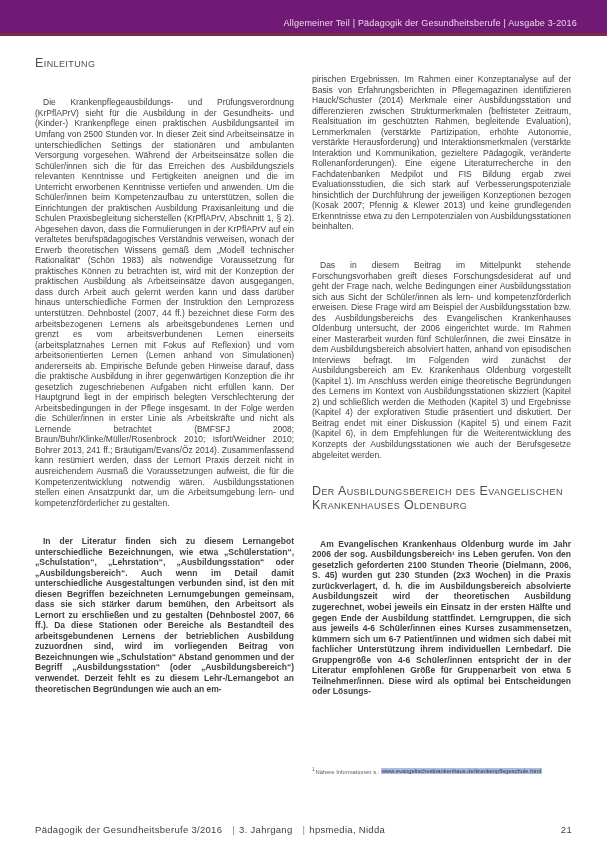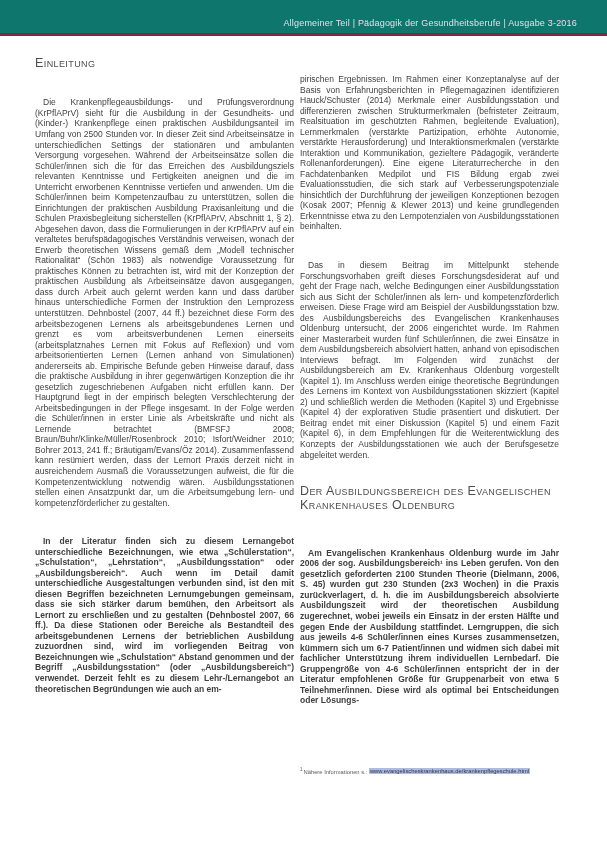--- a/index.html
+++ b/index.html
@@ -17,7 +17,7 @@
   .header-bar {
     width: 100%;
     height: 36px;
-    background: #0f766e;
+    background: #701a75;
     border-bottom: 3px solid #7a2c44;
     display: flex;
     align-items: flex-end;

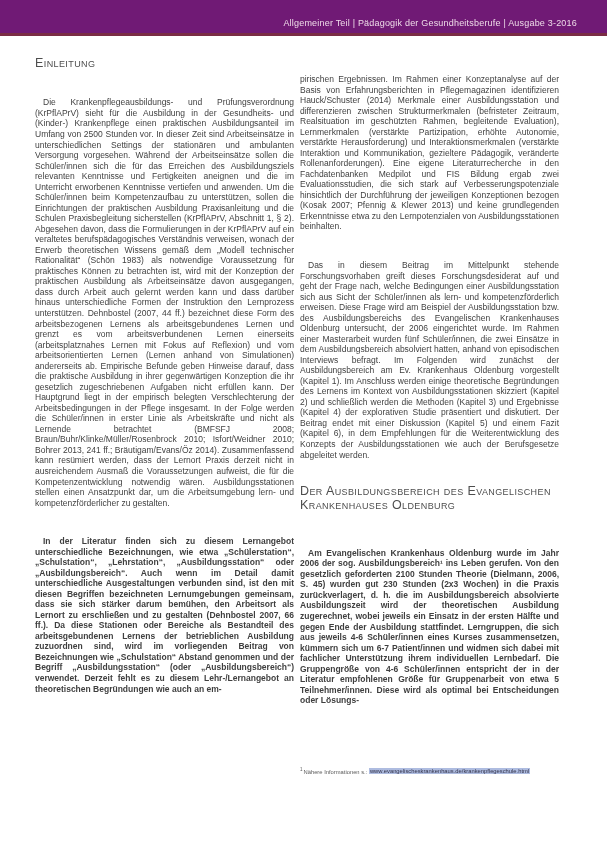--- a/index.html
+++ b/index.html
@@ -32,7 +32,7 @@
   
   .content {
     display: flex;
-    gap: 6px;
+    gap: 18px;
     padding: 20px 35px 0 35px;
   }
   .col {

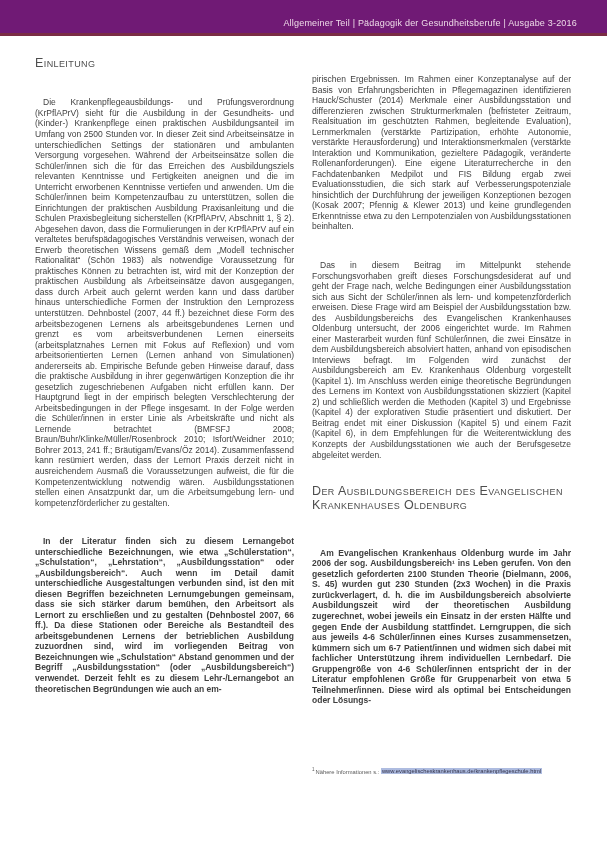--- a/index.html
+++ b/index.html
@@ -50,7 +50,7 @@
     margin-bottom: 9px;
     line-height: 1.15;
   }
-  h2.section-heading { margin-top: 14px; margin-bottom: 17px; }
+  h2.section-heading { margin-top: 14px; margin-bottom: 8px; }
   p.body-text {
     font-size: 8.5px;
     line-height: 1.24;

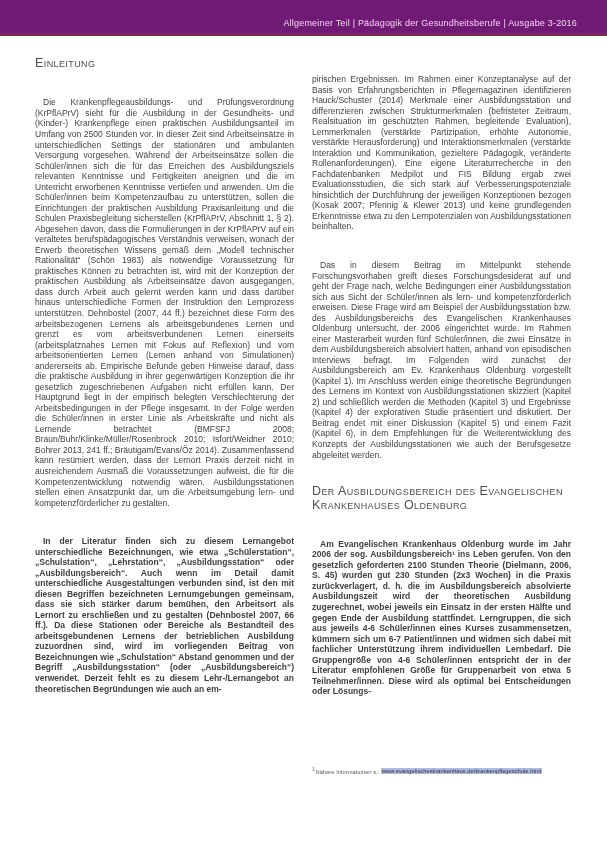--- a/index.html
+++ b/index.html
@@ -130,6 +130,12 @@
 
   </div>
 
+  <div class="footer">
+    <div class="footer-left">
+      <span>Pädagogik der Gesundheitsberufe 3/2016</span><span class="sep">|</span><span>3. Jahrgang</span><span class="sep">|</span><span>hpsmedia, Nidda</span>
+    </div>
+    <div class="footer-right">21</div>
+  </div>
 
 </div>
 

